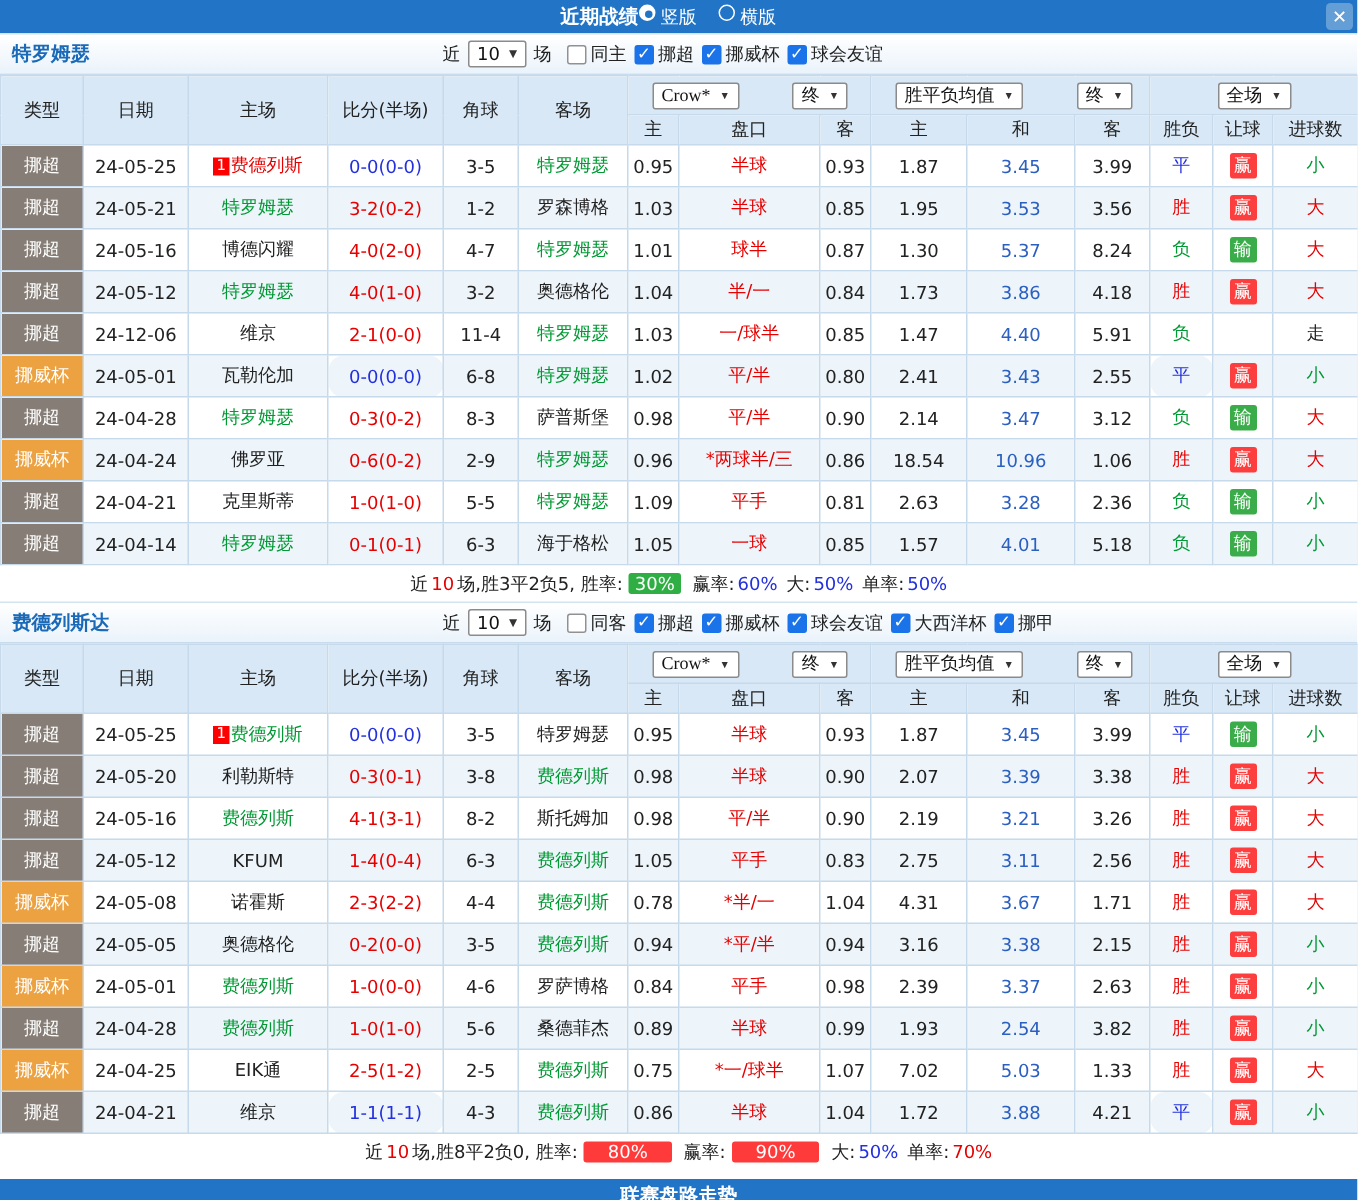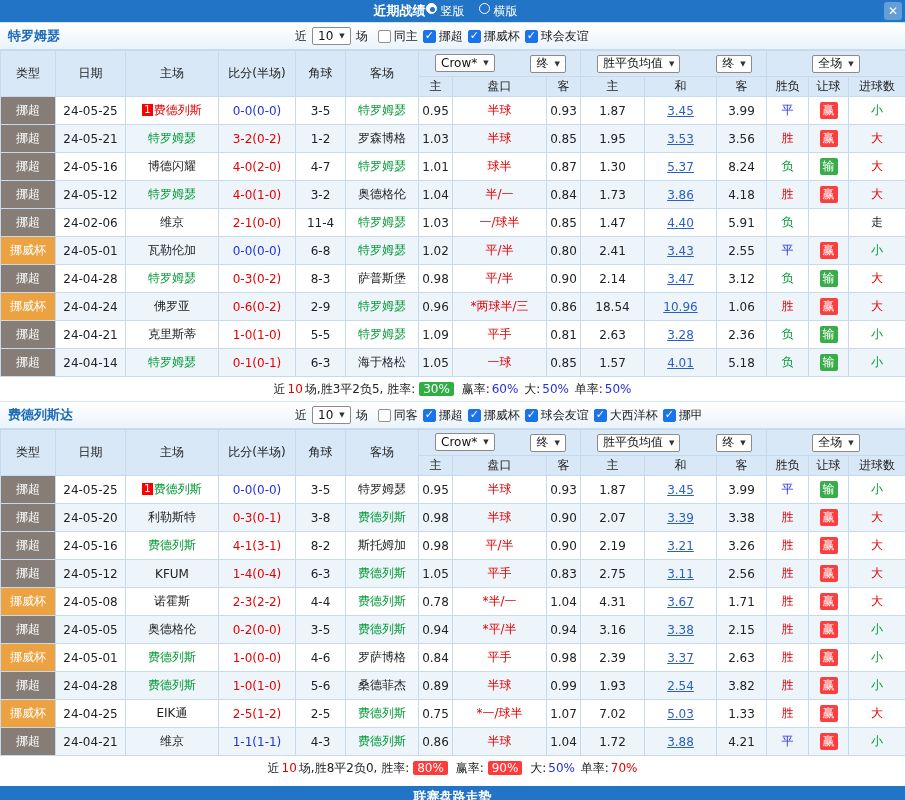--- a/index.html
+++ b/index.html
@@ -45,7 +45,7 @@
   .grid thead th{background:#d8e8f6;color:#222;}
   .grid thead tr.h1 th{height:26px;}
   .grid thead tr.h2 th{height:20px;}
-  .grid thead .dd{margin:0 16px;}
+  .grid thead .dd{margin:0 16px;font-family:Liberation Serif, serif;}
   .grid tbody td{height:28px;background:#fff;}
   .grid tbody tr:nth-child(even) td{background:#edf5fb;}
   td.lg-super{background:var(--super-bg,#857d76)!important;color:#fff;}

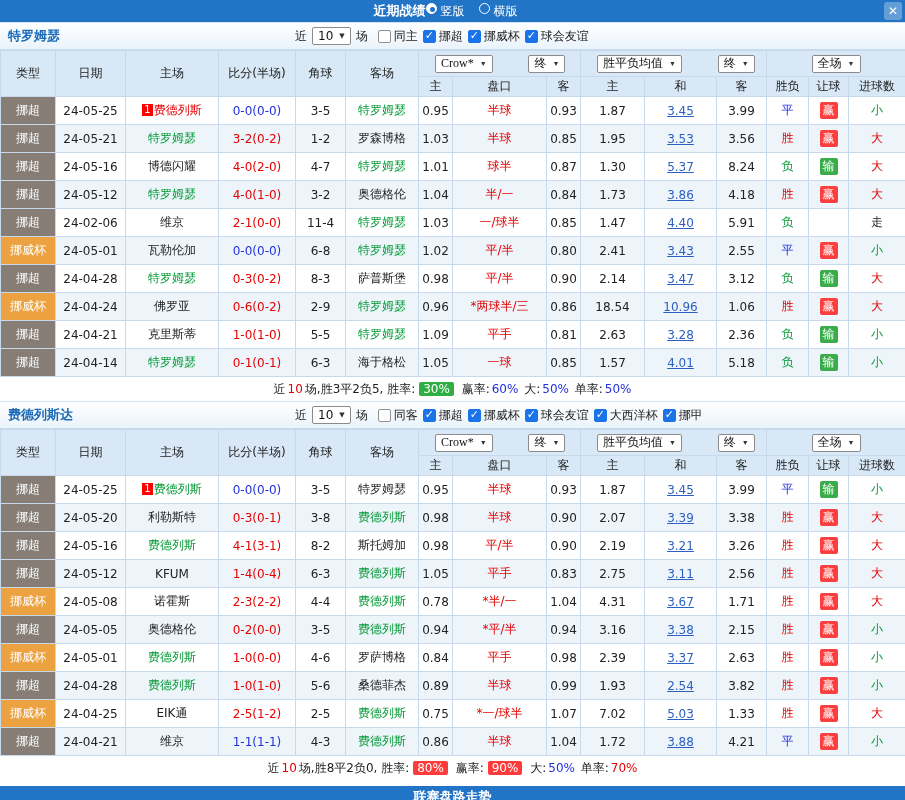--- a/index.html
+++ b/index.html
@@ -53,7 +53,7 @@
 
   .c-red{color:var(--red,#e60000);}
   .c-green{color:var(--green,#009933);}
-  .c-blue{color:var(--blue,#2330dd);}
+  .c-blue{color:var(--blue,#2330dd);border-radius:10px;}
   .c-black{color:#222;}
   .c-eublue{color:var(--euro-blue,#2b5fc0);text-decoration:underline;}
   .num-badge{display:inline-block;background:#ff0000;color:#fff;font-size:10px;line-height:12px;

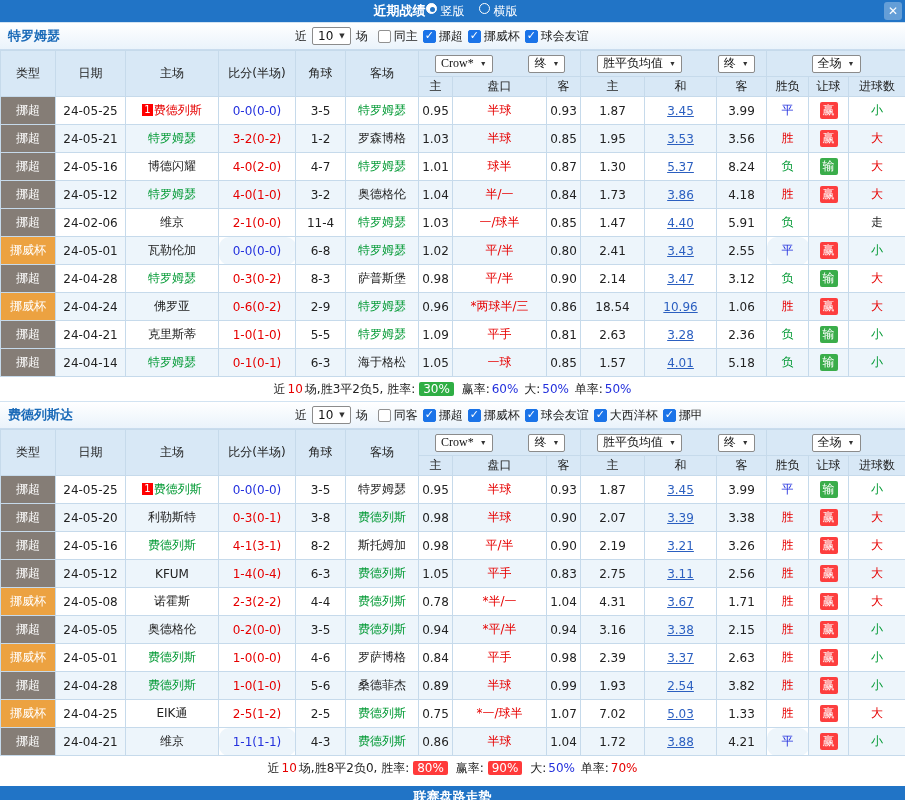--- a/index.html
+++ b/index.html
@@ -55,7 +55,7 @@
   .c-green{color:var(--green,#009933);}
   .c-blue{color:var(--blue,#2330dd);border-radius:10px;}
   .c-black{color:#222;}
-  .c-eublue{color:var(--euro-blue,#2b5fc0);text-decoration:underline;}
+  .c-eublue{color:var(--euro-blue,#2b5fc0);}
   .num-badge{display:inline-block;background:#ff0000;color:#fff;font-size:10px;line-height:12px;
       padding:0 2px;margin-right:1px;vertical-align:1px;}
   .badge{display:inline-block;min-width:14px;padding:1px 3px;color:#fff;font-size:12px;

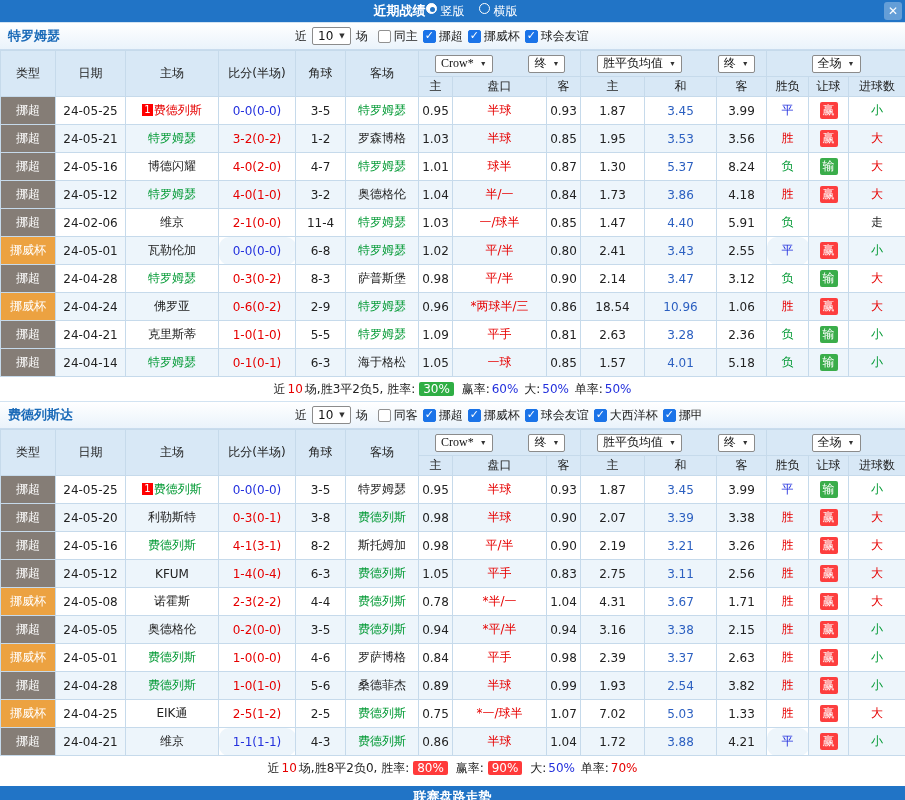--- a/index.html
+++ b/index.html
@@ -259,7 +259,7 @@
         </tr>
         <tr>
           <td class="lg-super">挪超</td>
-          <td>24-02-06</td>
+          <td>24-12-06</td>
           <td><span class="c-black">维京</span></td>
           <td class="c-red">2-1(0-0)</td>
           <td>11-4</td>

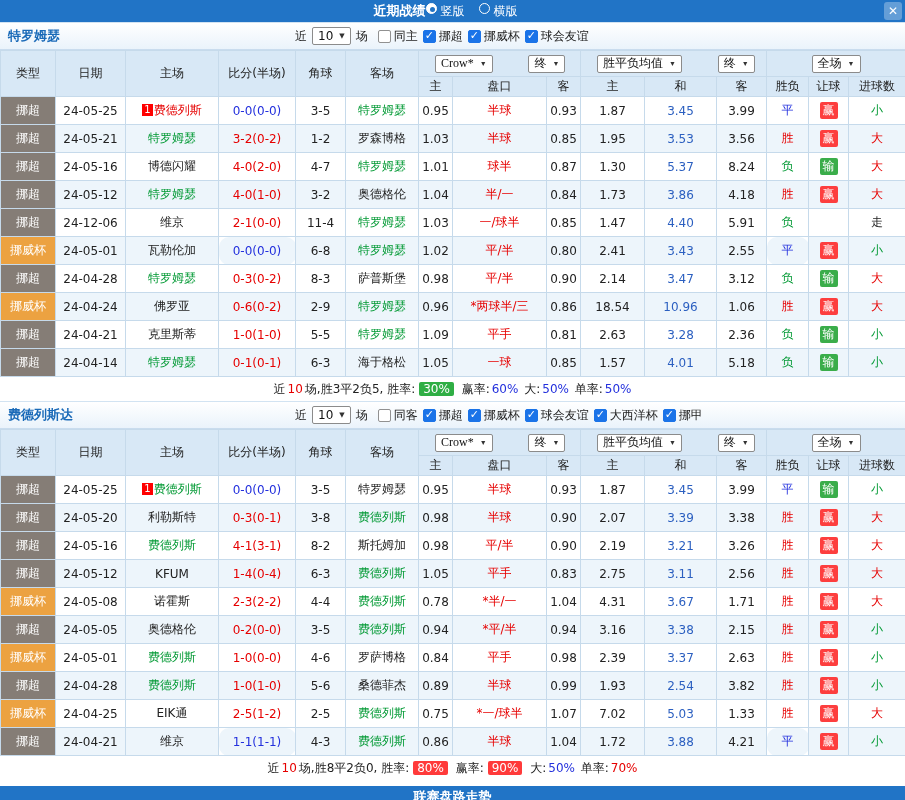--- a/index.html
+++ b/index.html
@@ -69,7 +69,7 @@
   .seg-blue{color:var(--blue,#2330dd);}
   .seg-red{color:var(--red,#e60000);}
   .seg-badge-green{background:var(--badge-green,#2fae44);color:#fff;padding:0 4px;margin:0 2px;border-radius:2px;}
-  .seg-badge-red{background:var(--badge-red,#ff3a3a);color:#fff;padding:0 4px;margin:0 2px;border-radius:2px;}
+  .seg-badge-red{background:var(--badge-red,#ff3a3a);color:#fff;padding:0 16px;margin:0 2px;border-radius:2px;}
 
   
   .footer{height:22px;margin-top:6px;background:var(--titlebar-bg,#2174c6);color:#fff;

